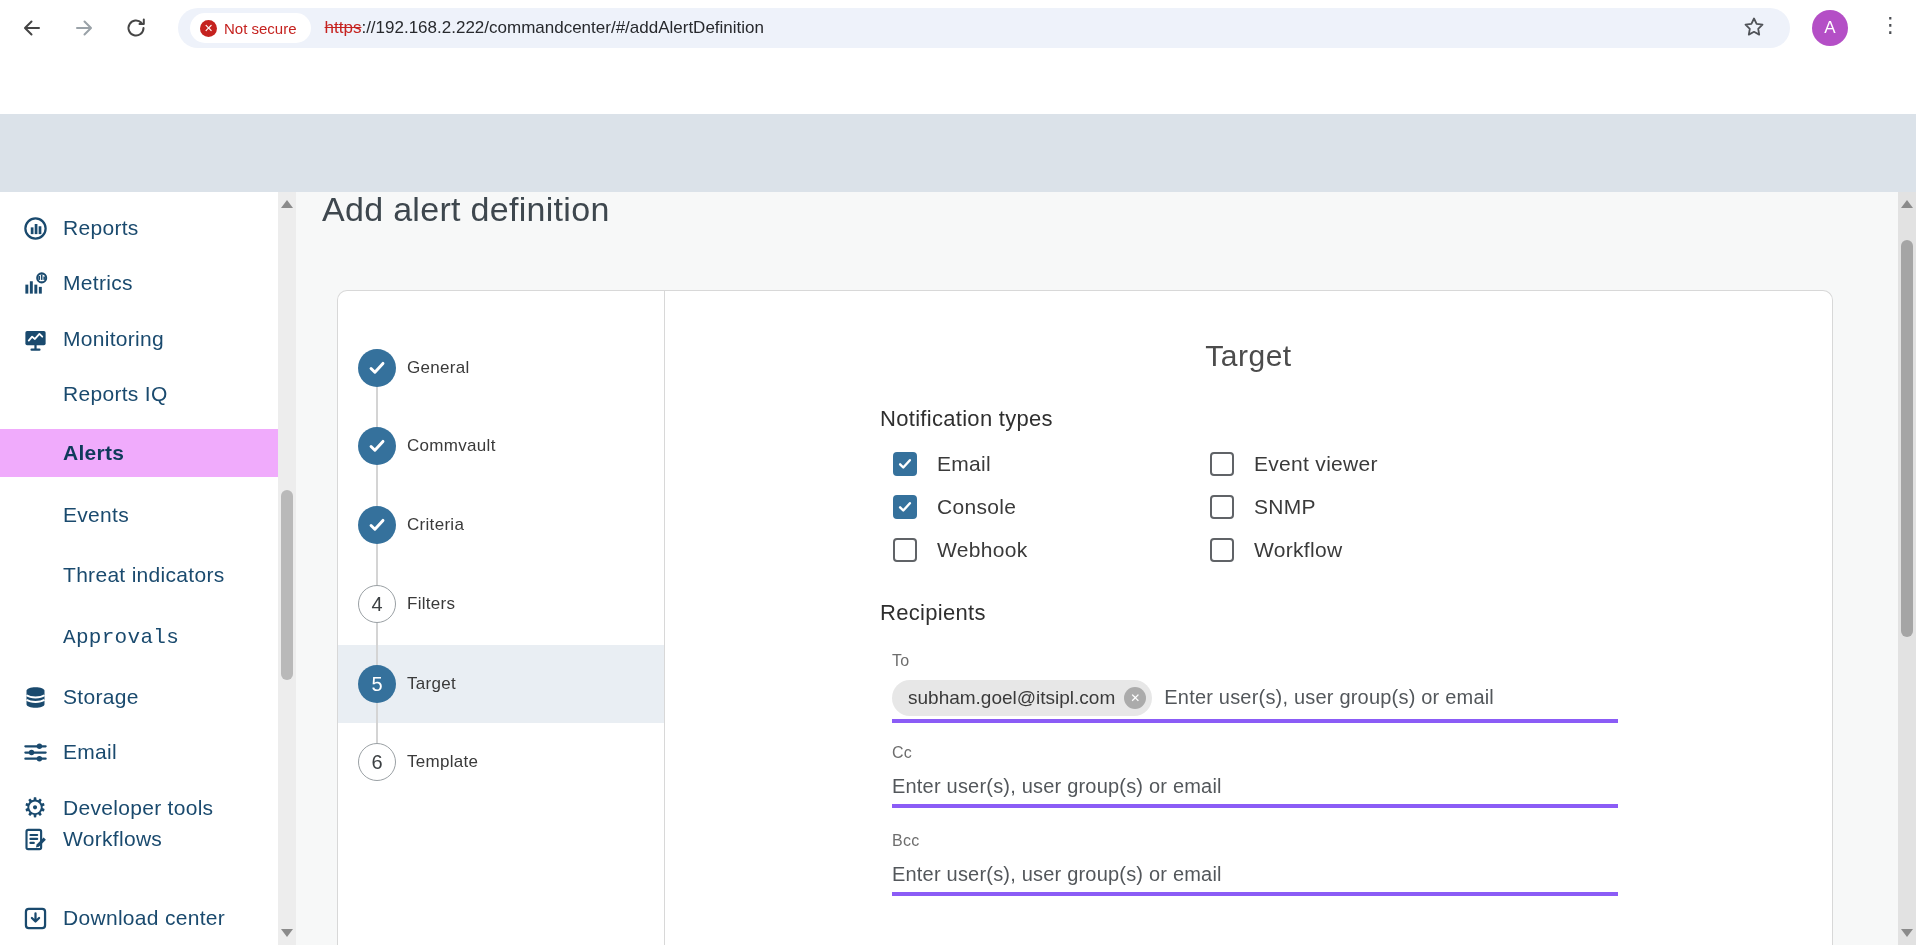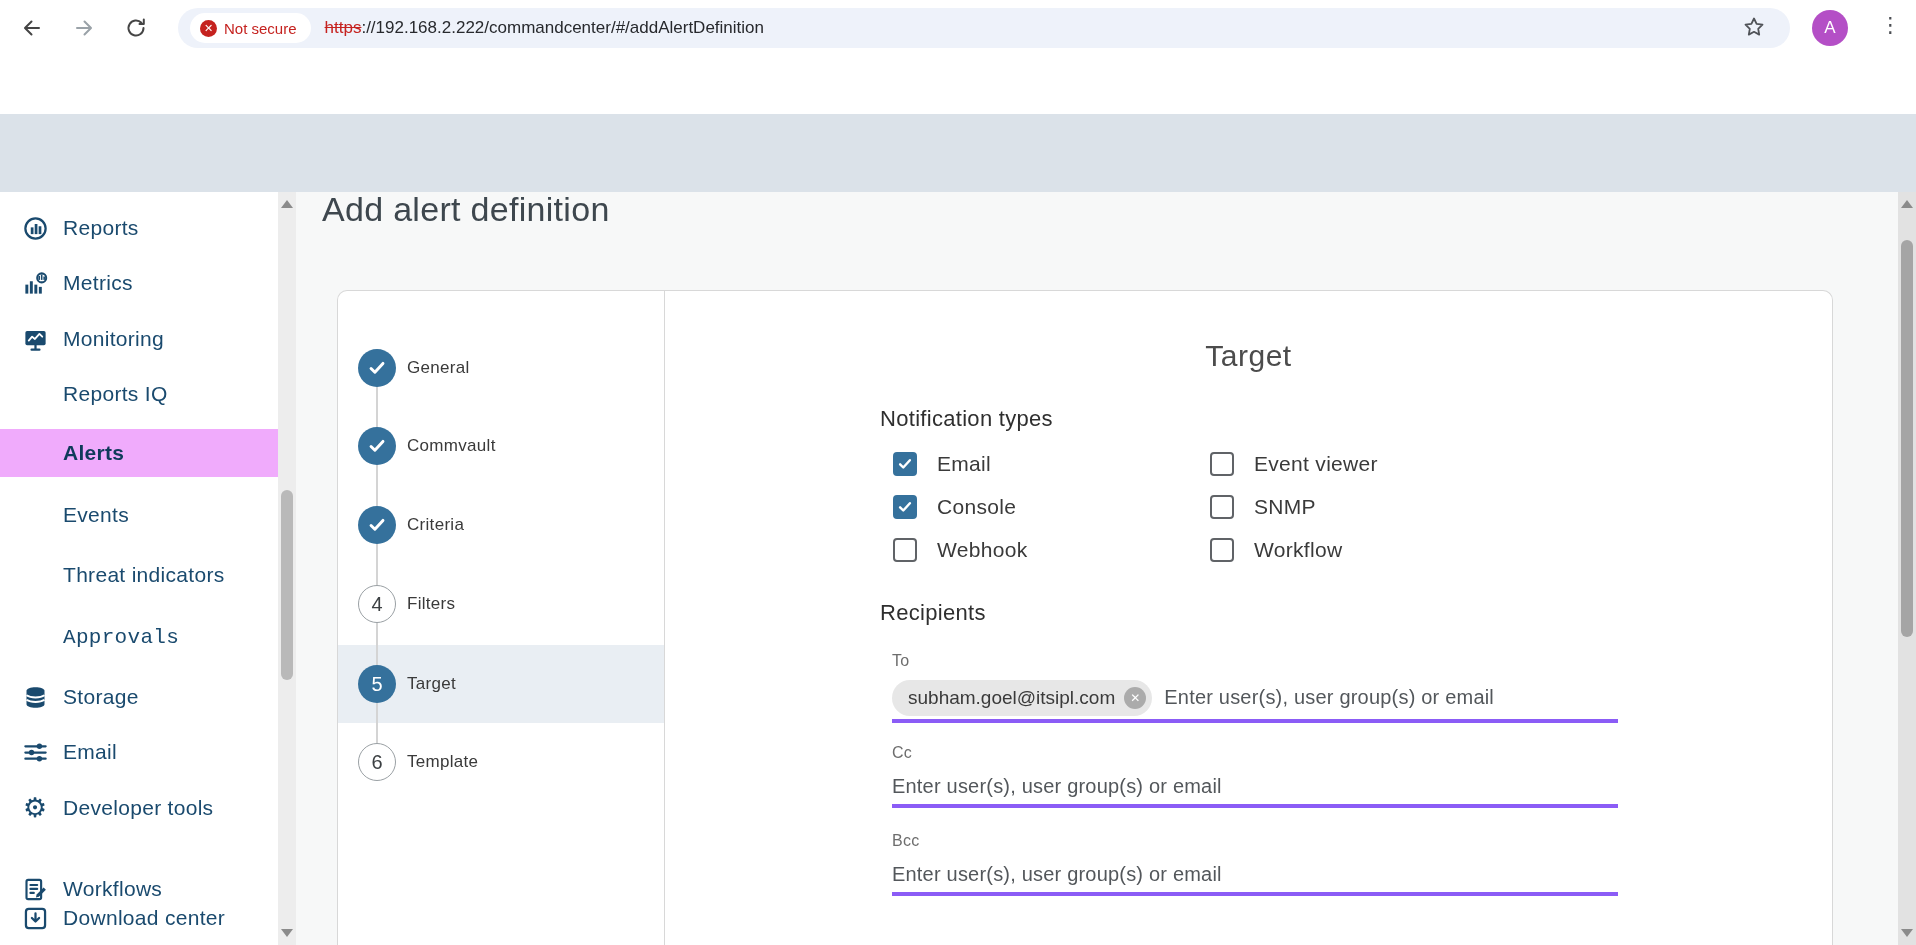--- a/index.html
+++ b/index.html
@@ -345,7 +345,7 @@
         </span>
         <span class="side-label">Developer tools</span>
       </div>
-      <div class="side-item" style="top: 673px;">
+      <div class="side-item" style="top: 623px;">
         <span class="side-icon">
           <svg viewBox="0 0 24 24" fill="none" stroke="#1a4a6e" stroke-width="1.9" stroke-linejoin="round" stroke-linecap="round">
             <rect x="4" y="3.5" width="13" height="17" rx="1.5"></rect>

